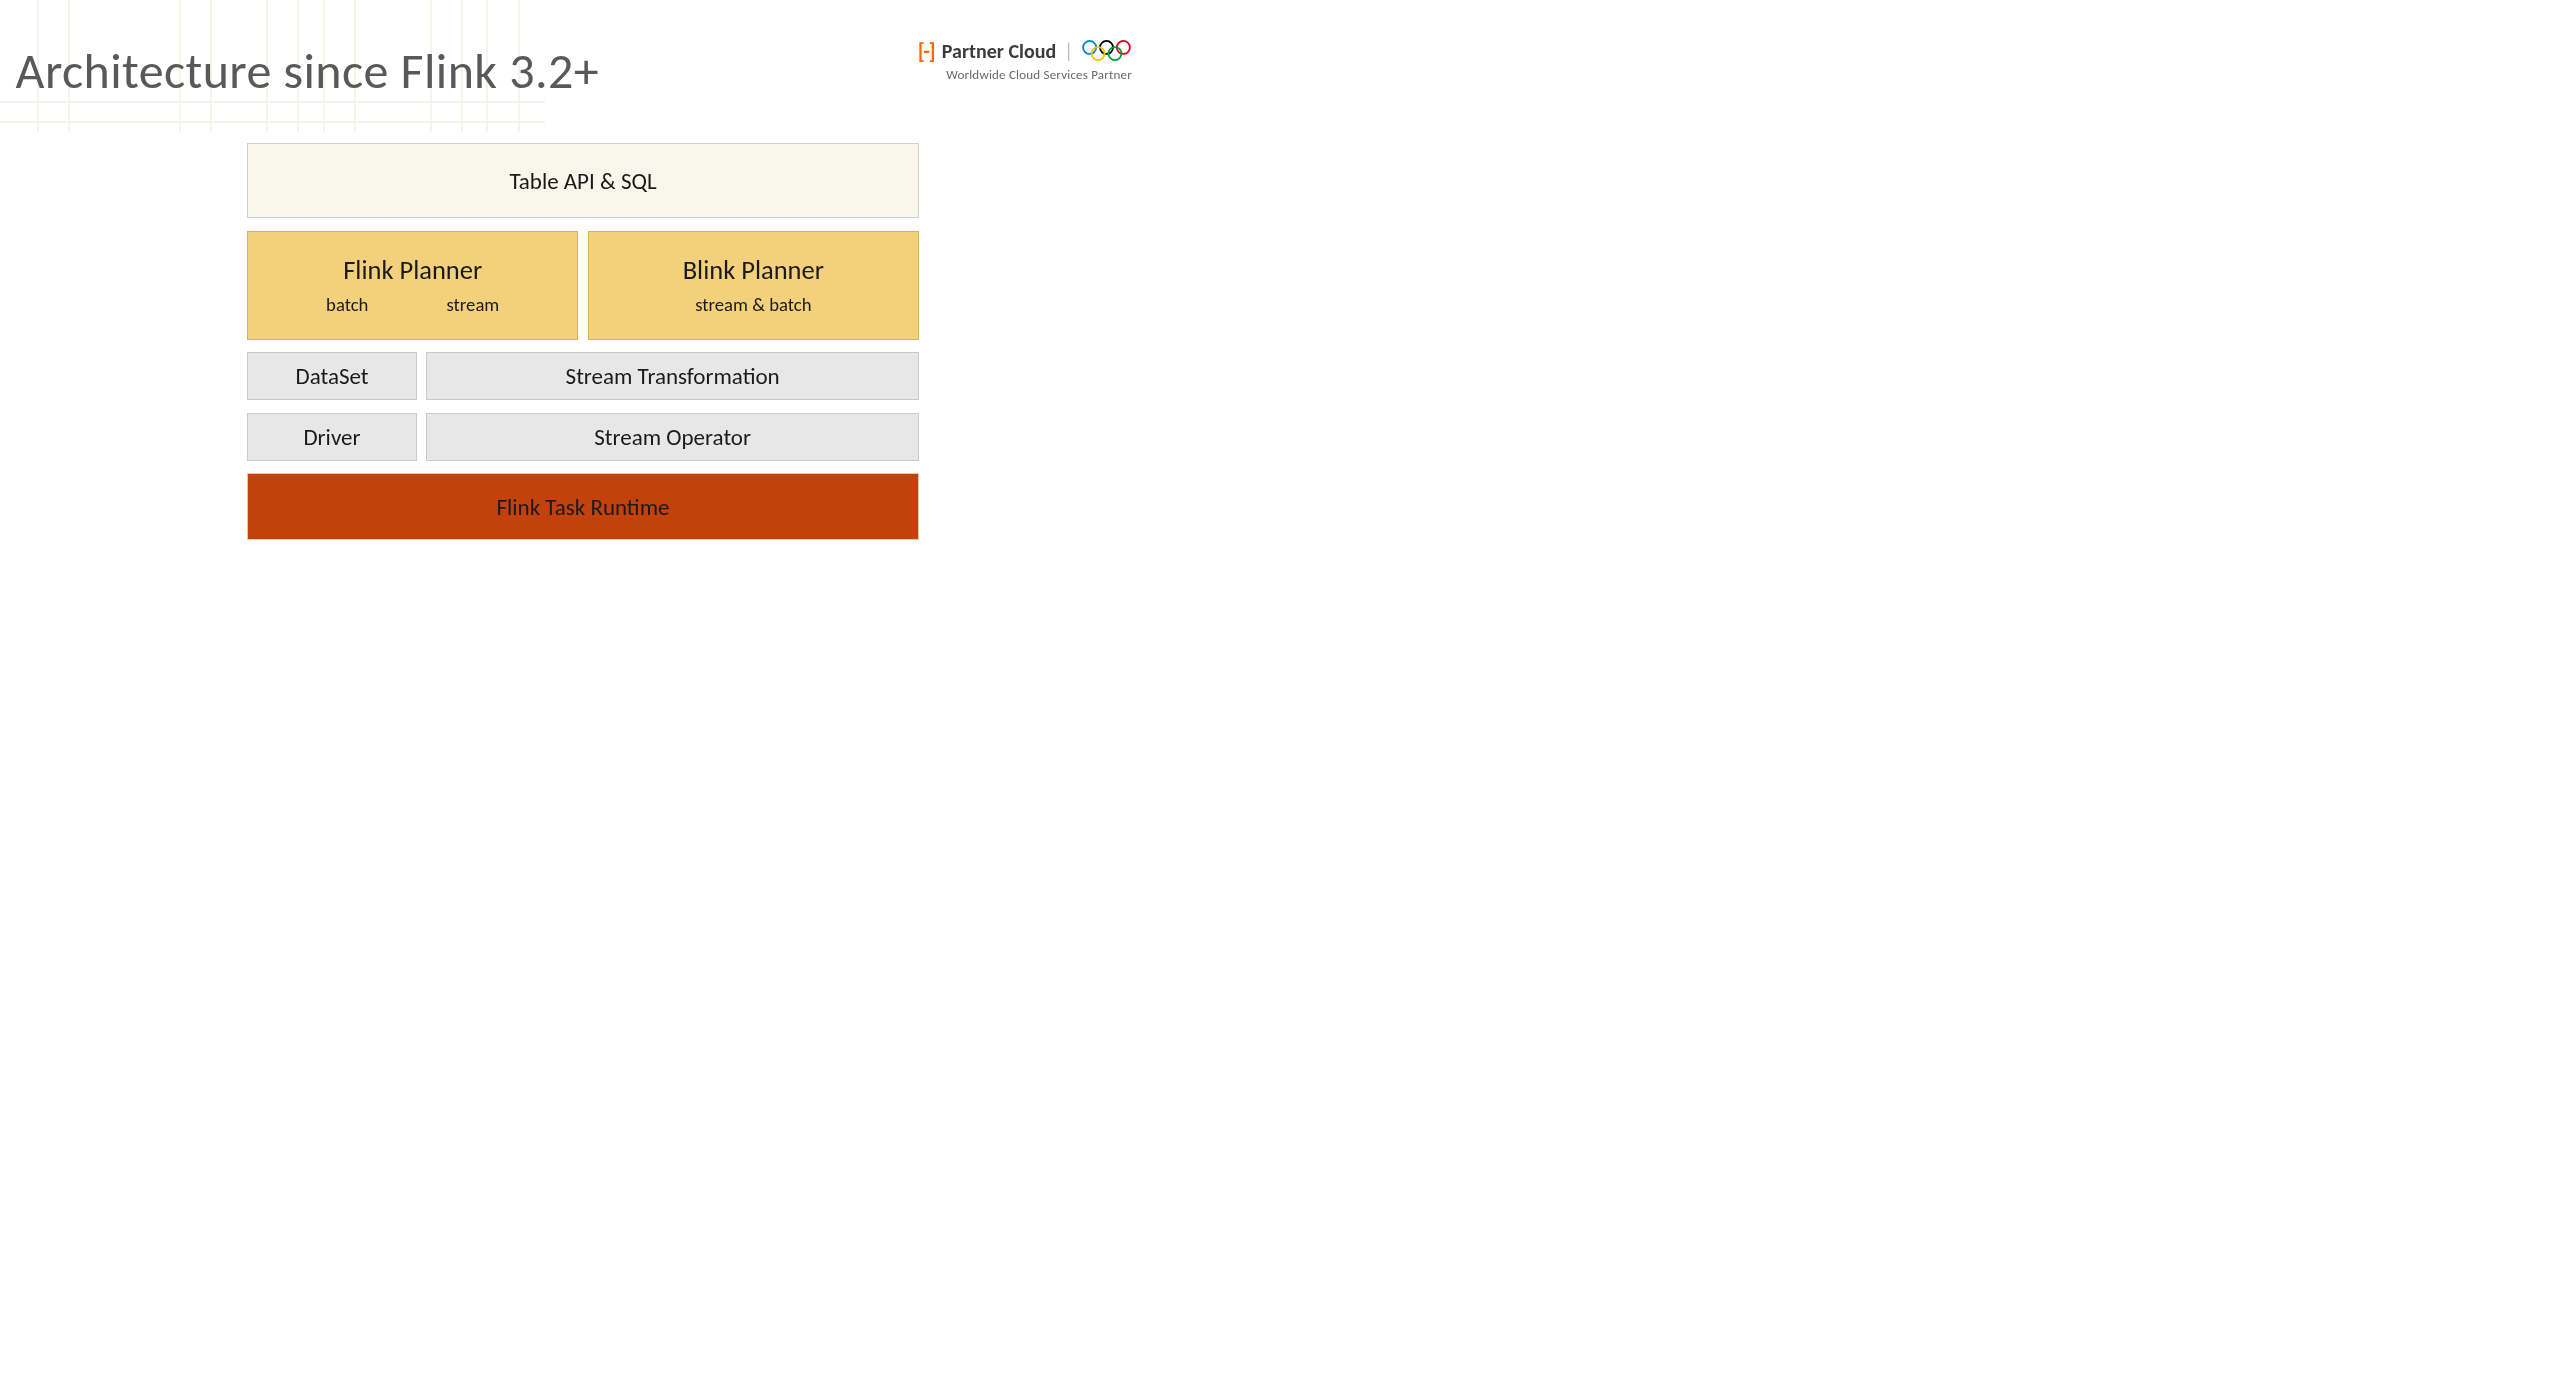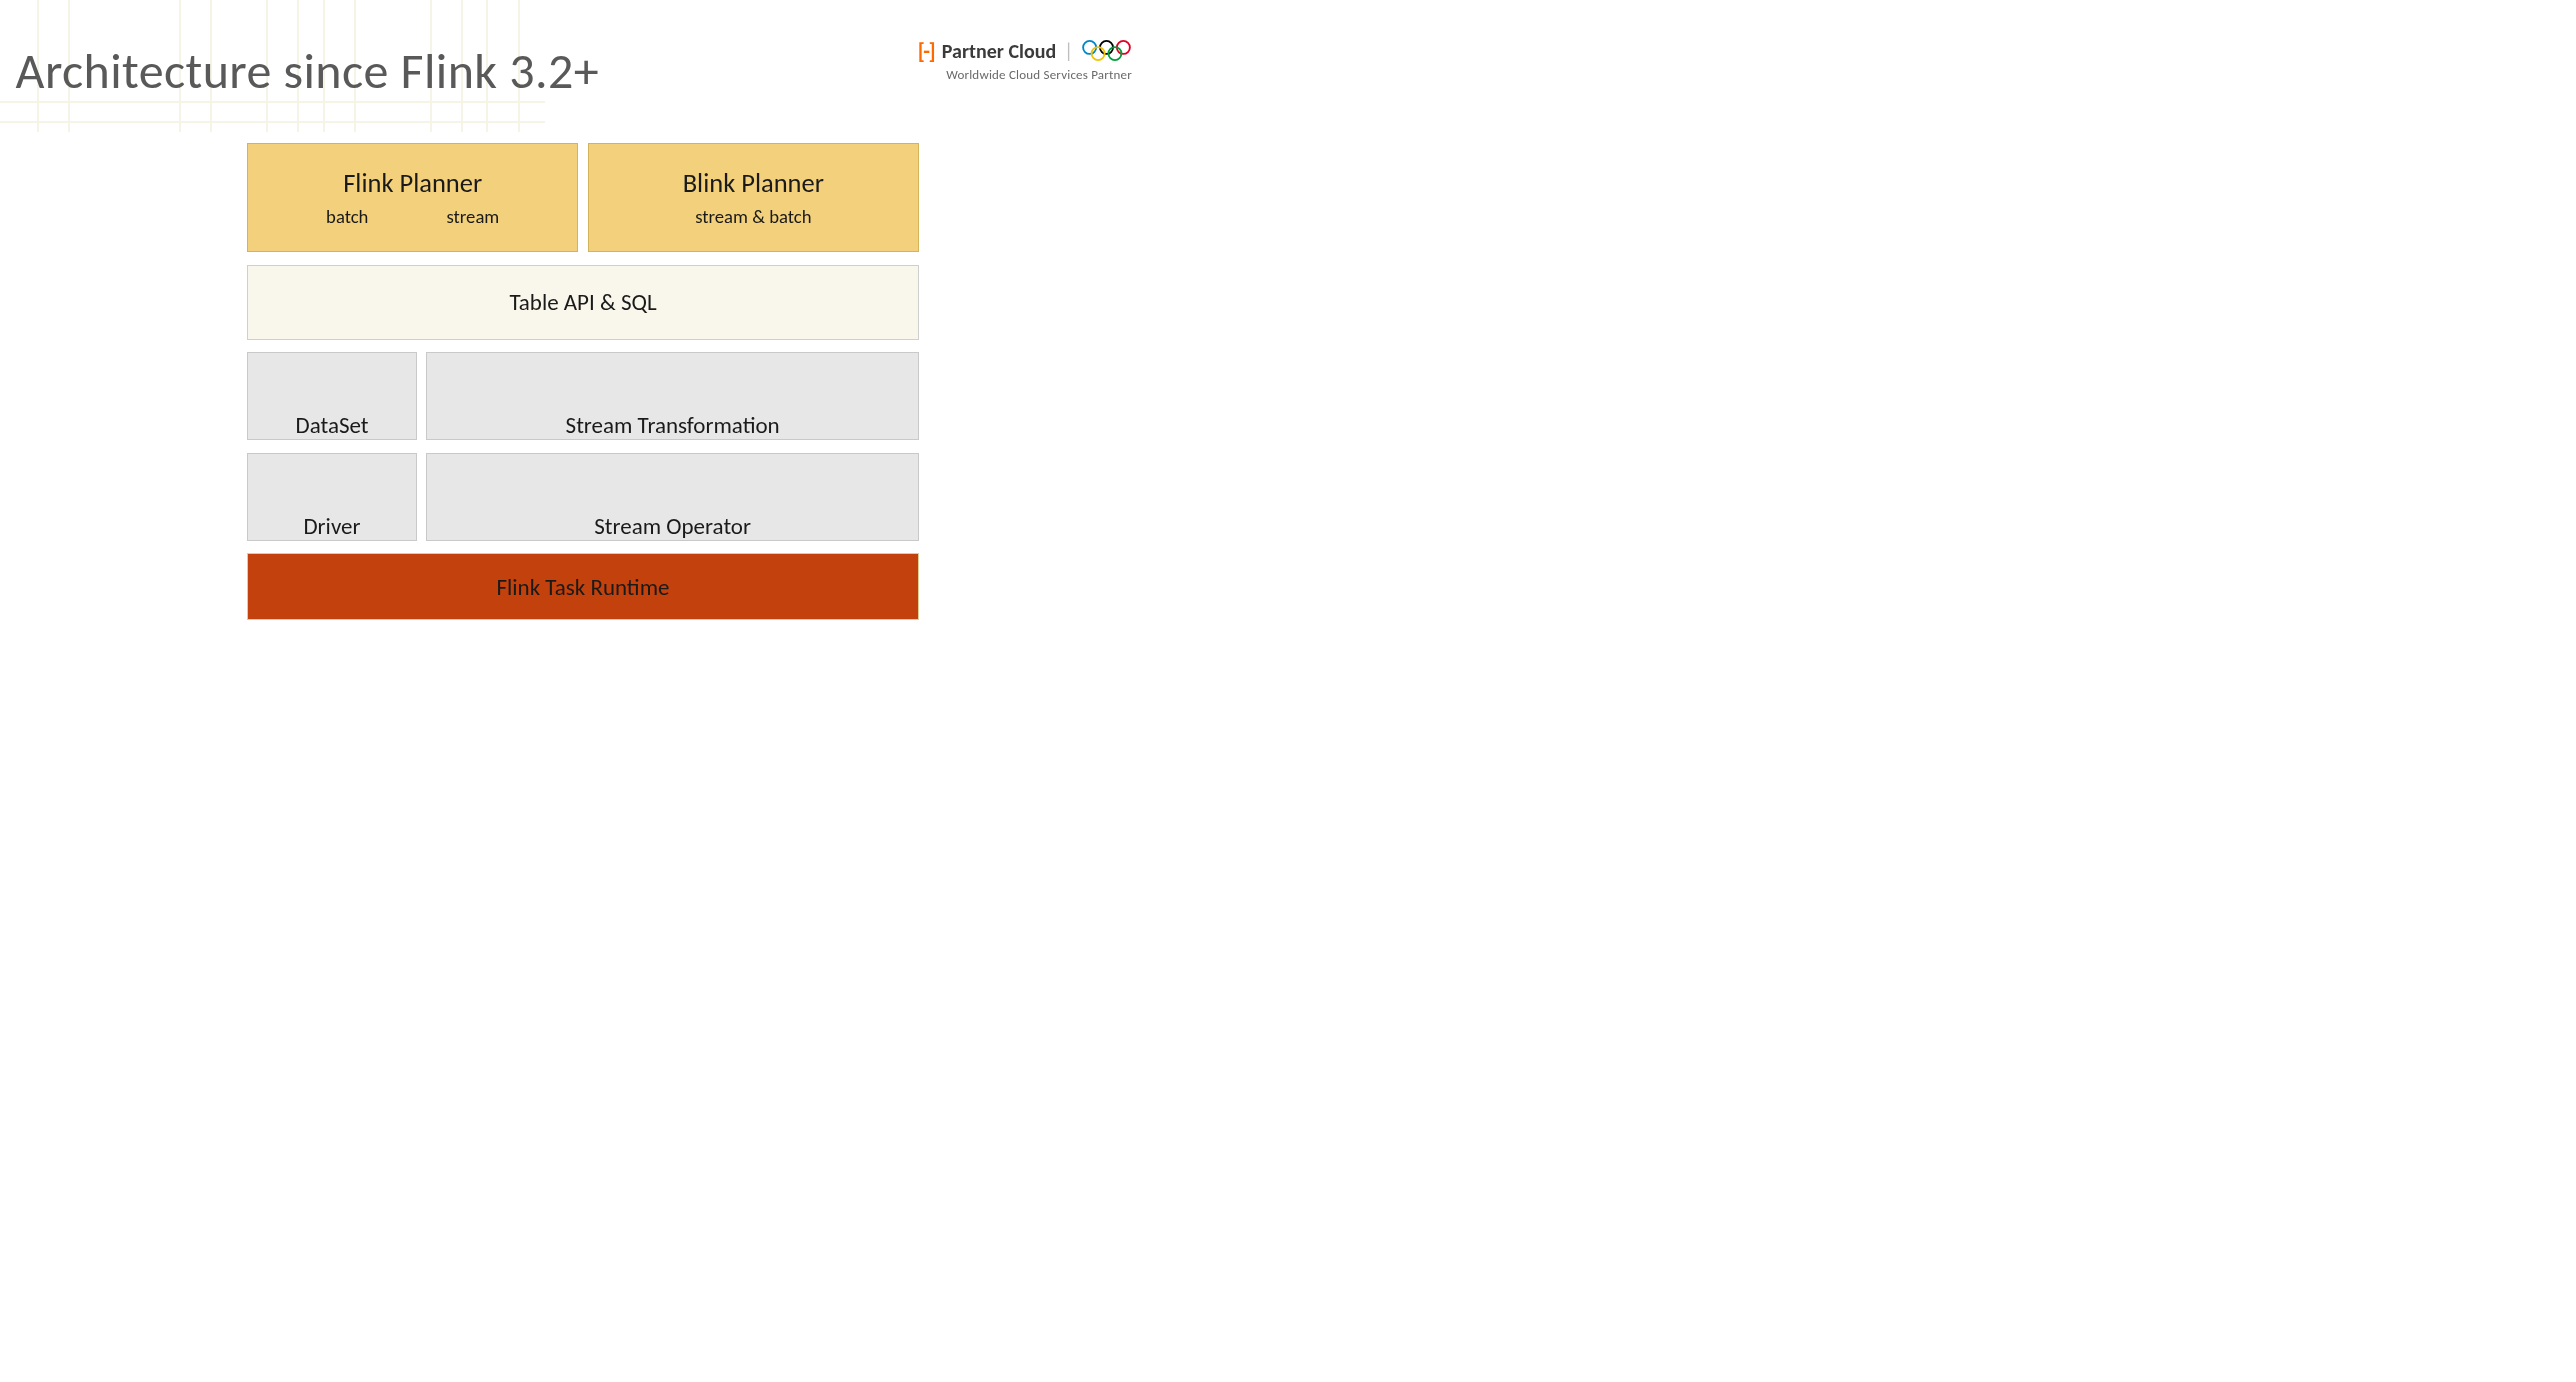--- a/index.html
+++ b/index.html
@@ -176,6 +176,12 @@
 <div class="diagram">
 
   <div class="row">
+    <div class="box cream full h-tall">
+      <span>Table API &amp; SQL</span>
+    </div>
+  </div>
+
+  <div class="row">
     <div class="box amber half h-planner">
       <span class="big">Flink Planner</span>
       <span class="sub">
@@ -190,12 +196,6 @@
   </div>
 
   <div class="row">
-    <div class="box cream full h-tall">
-      <span>Table API &amp; SQL</span>
-    </div>
-  </div>
-
-  <div class="row">
     <div class="box grey narrow h-reg">
       <span>DataSet</span>
     </div>

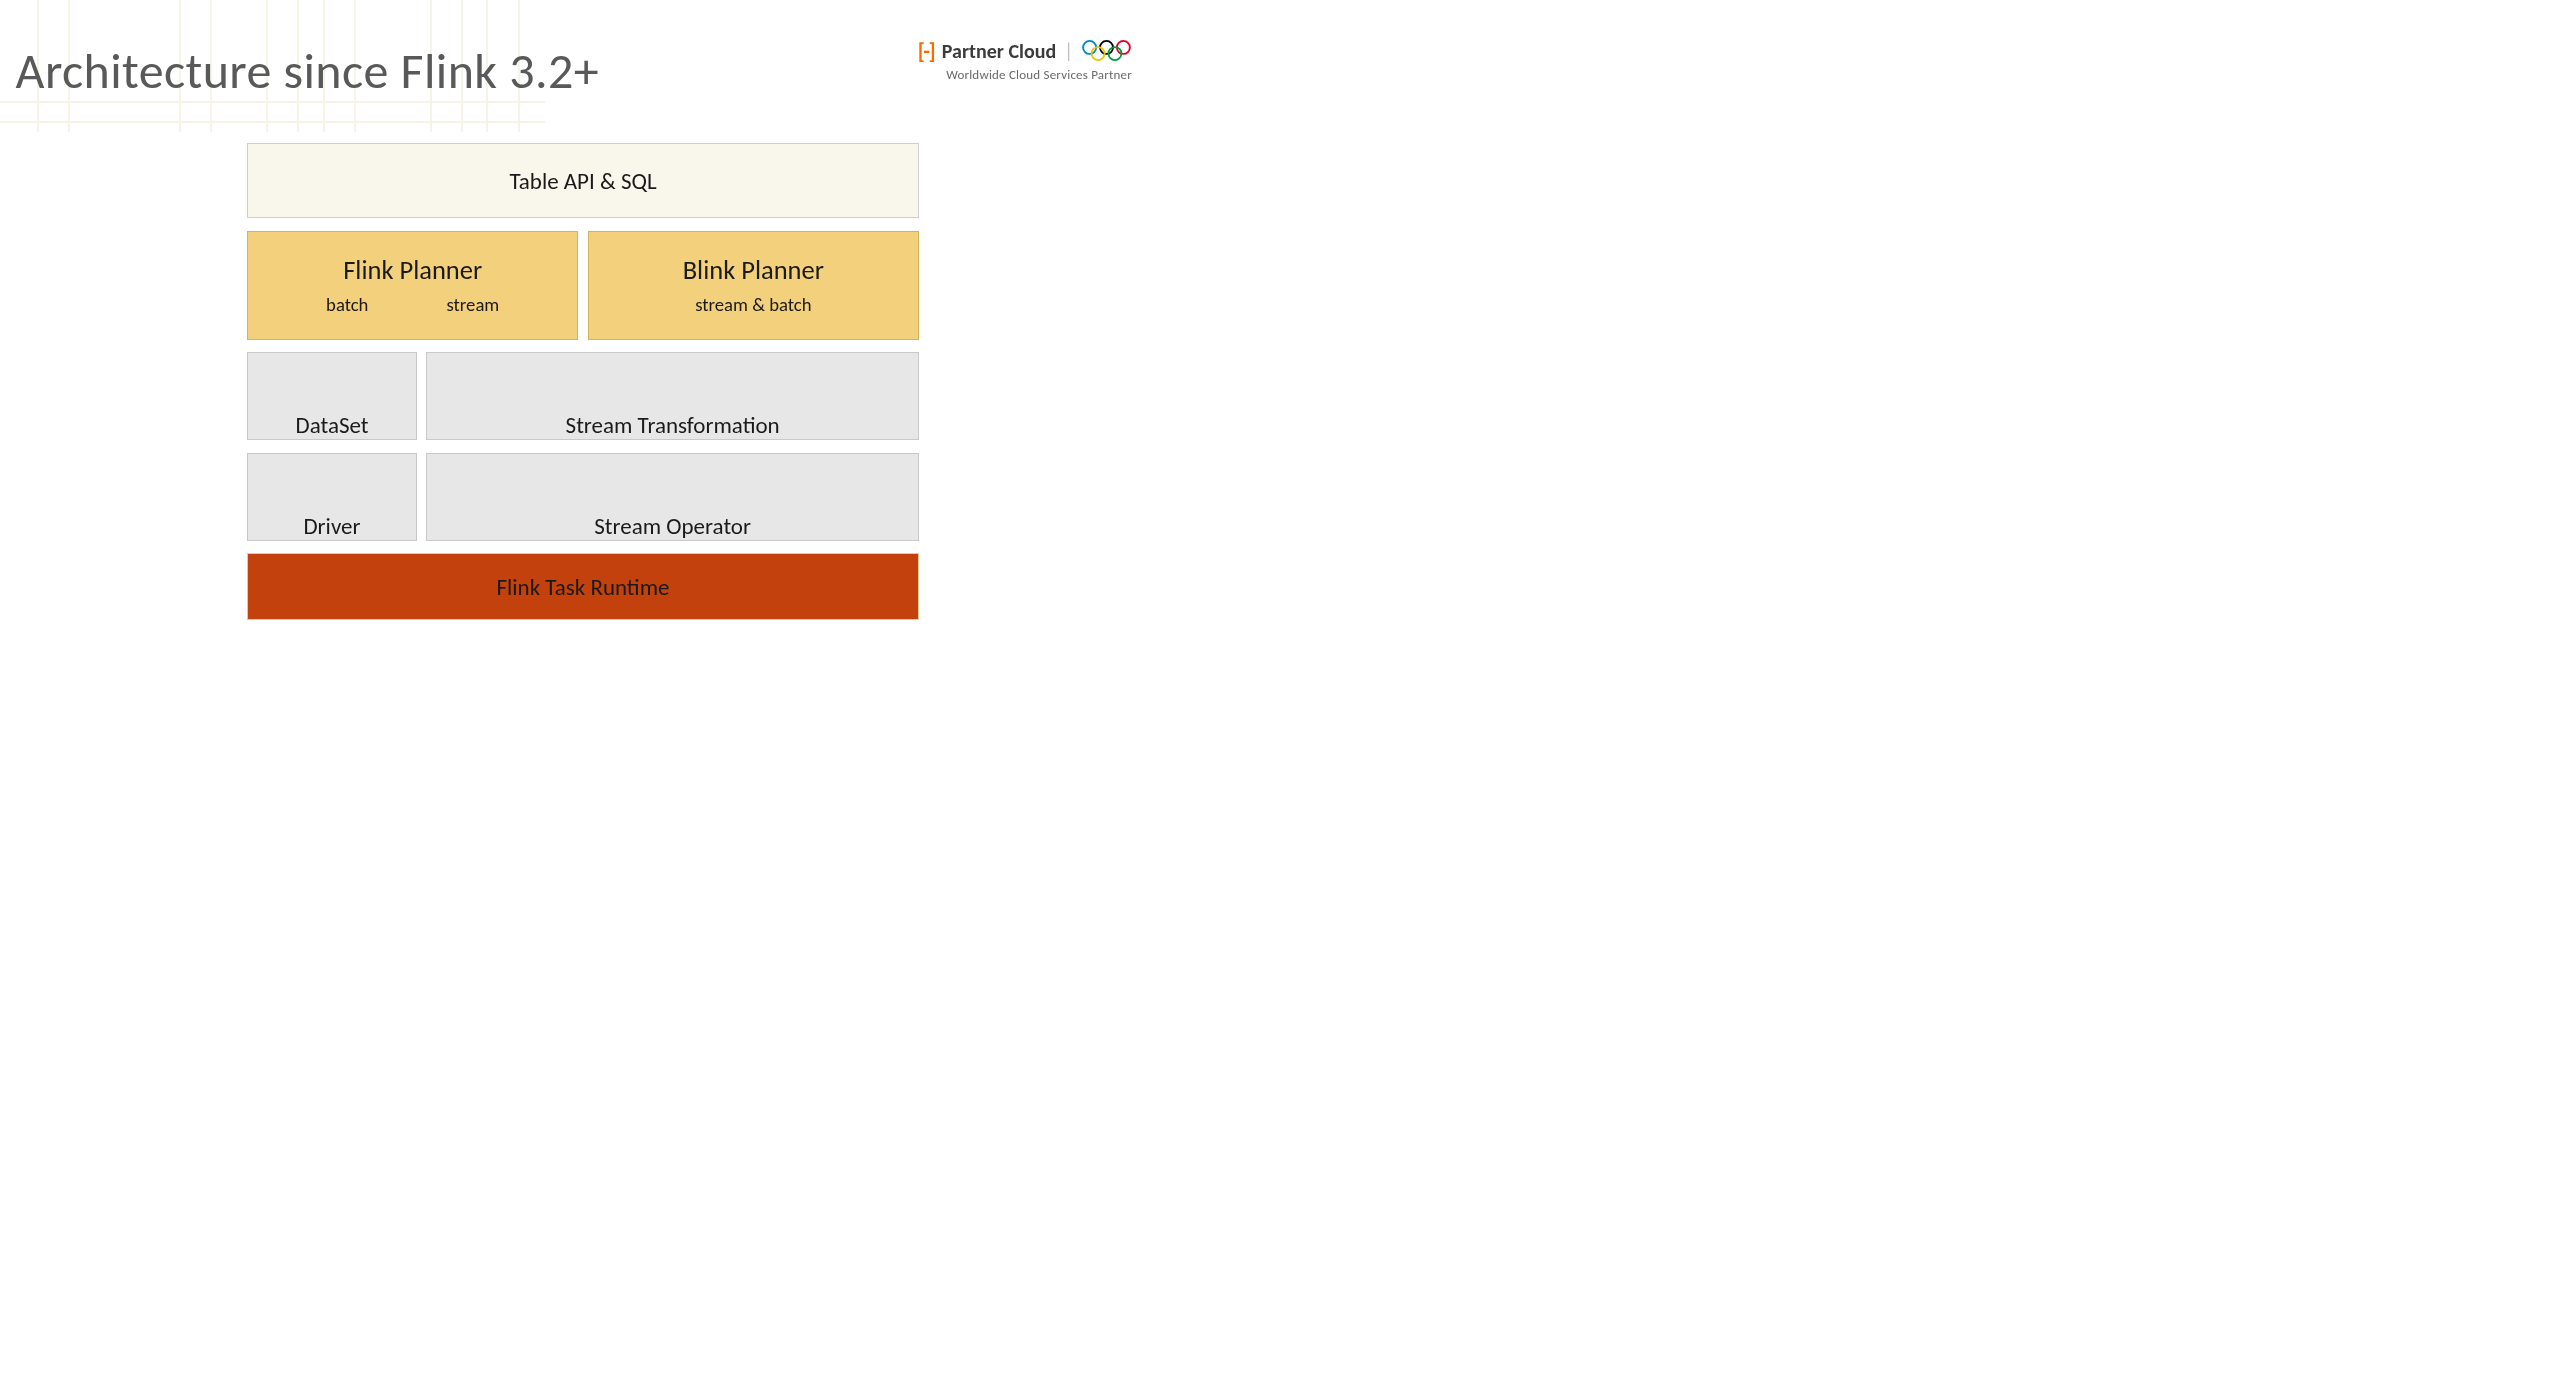--- a/index.html
+++ b/index.html
@@ -128,7 +128,7 @@
 
     .h-tall   { height: 75px; }
     .h-planner{ height: 109px; }
-    .h-reg    { height: 88px; justify-content: flex-end; }
+    .h-reg    { height: 48px; }
     .h-last   { height: 67px; }
   </style>
 </head>

